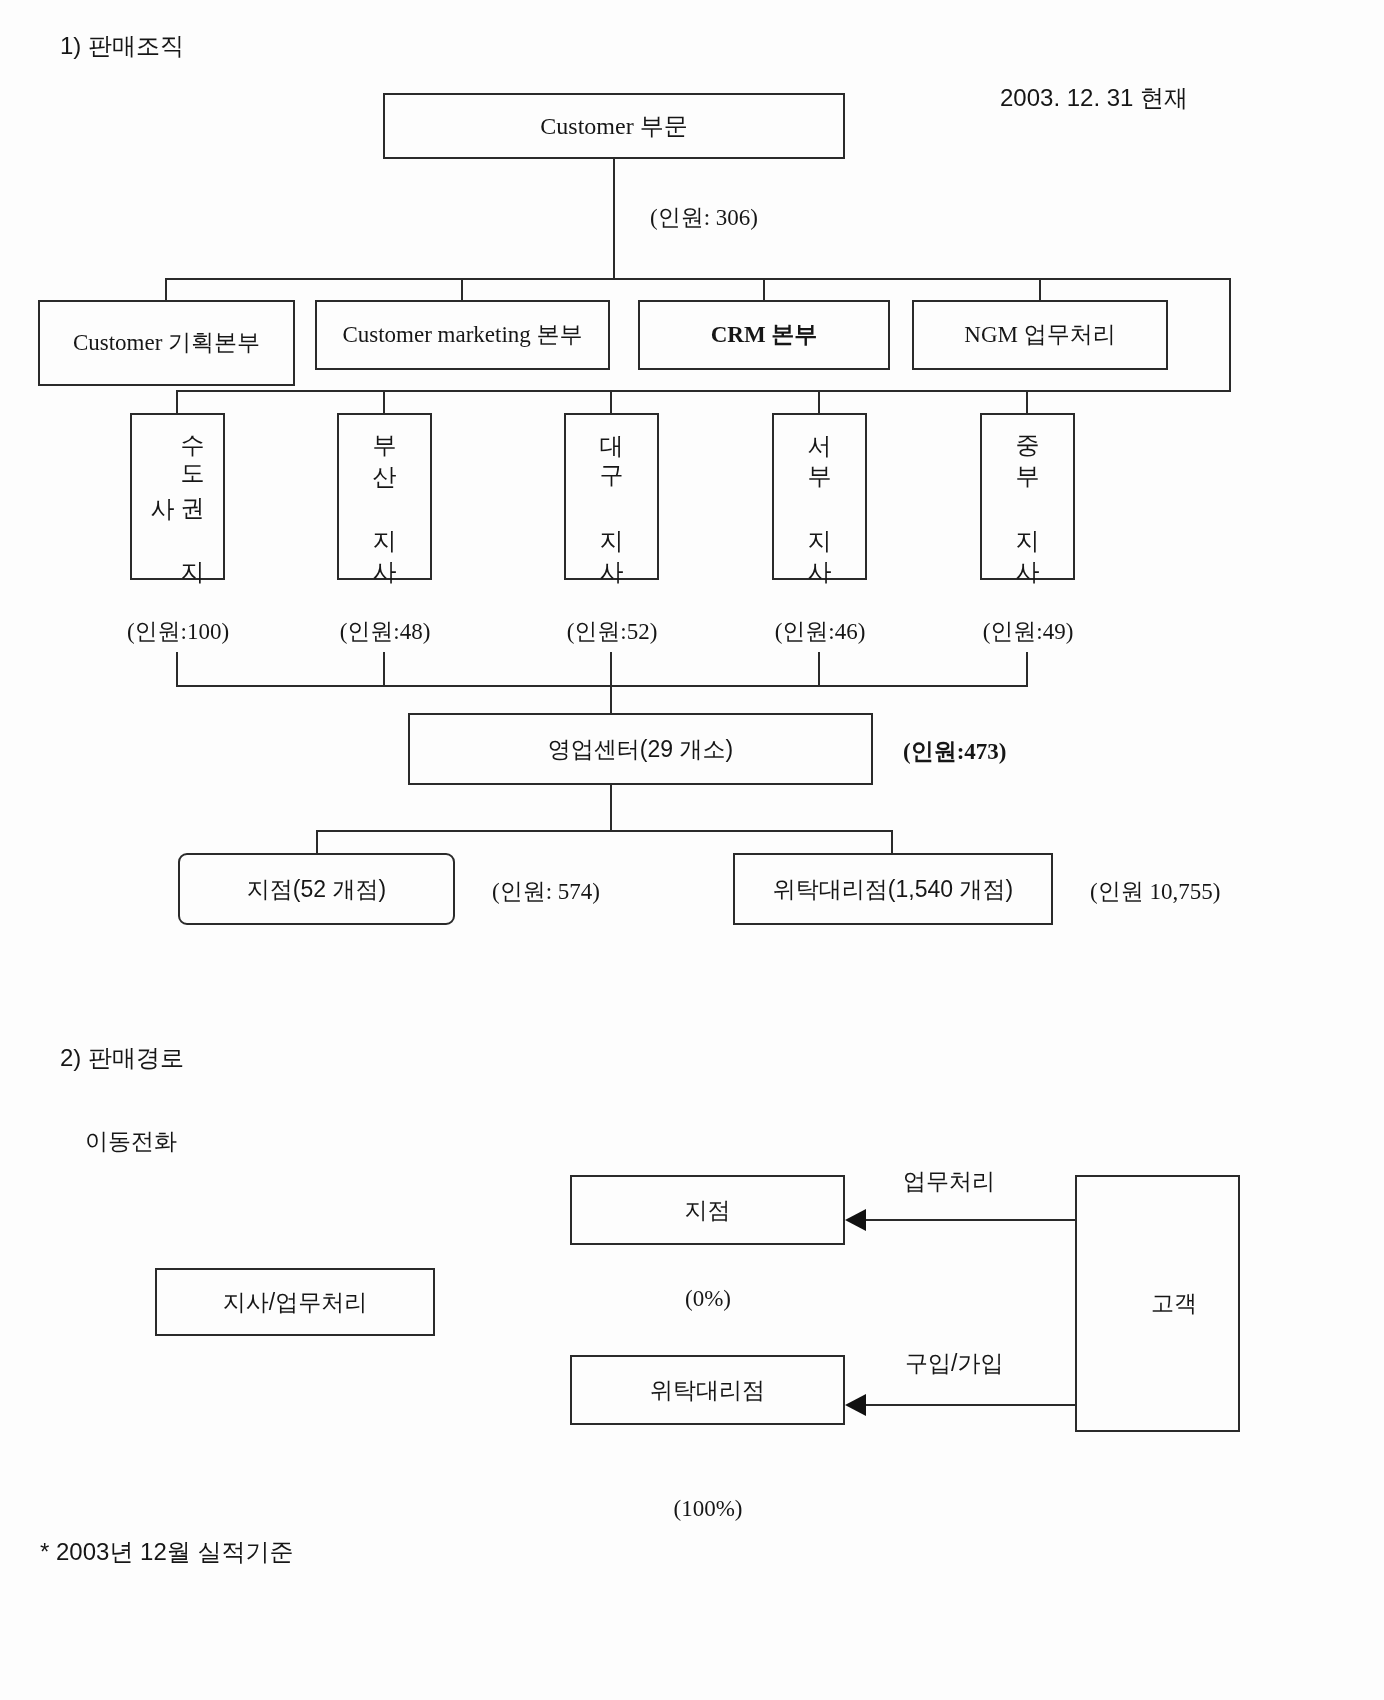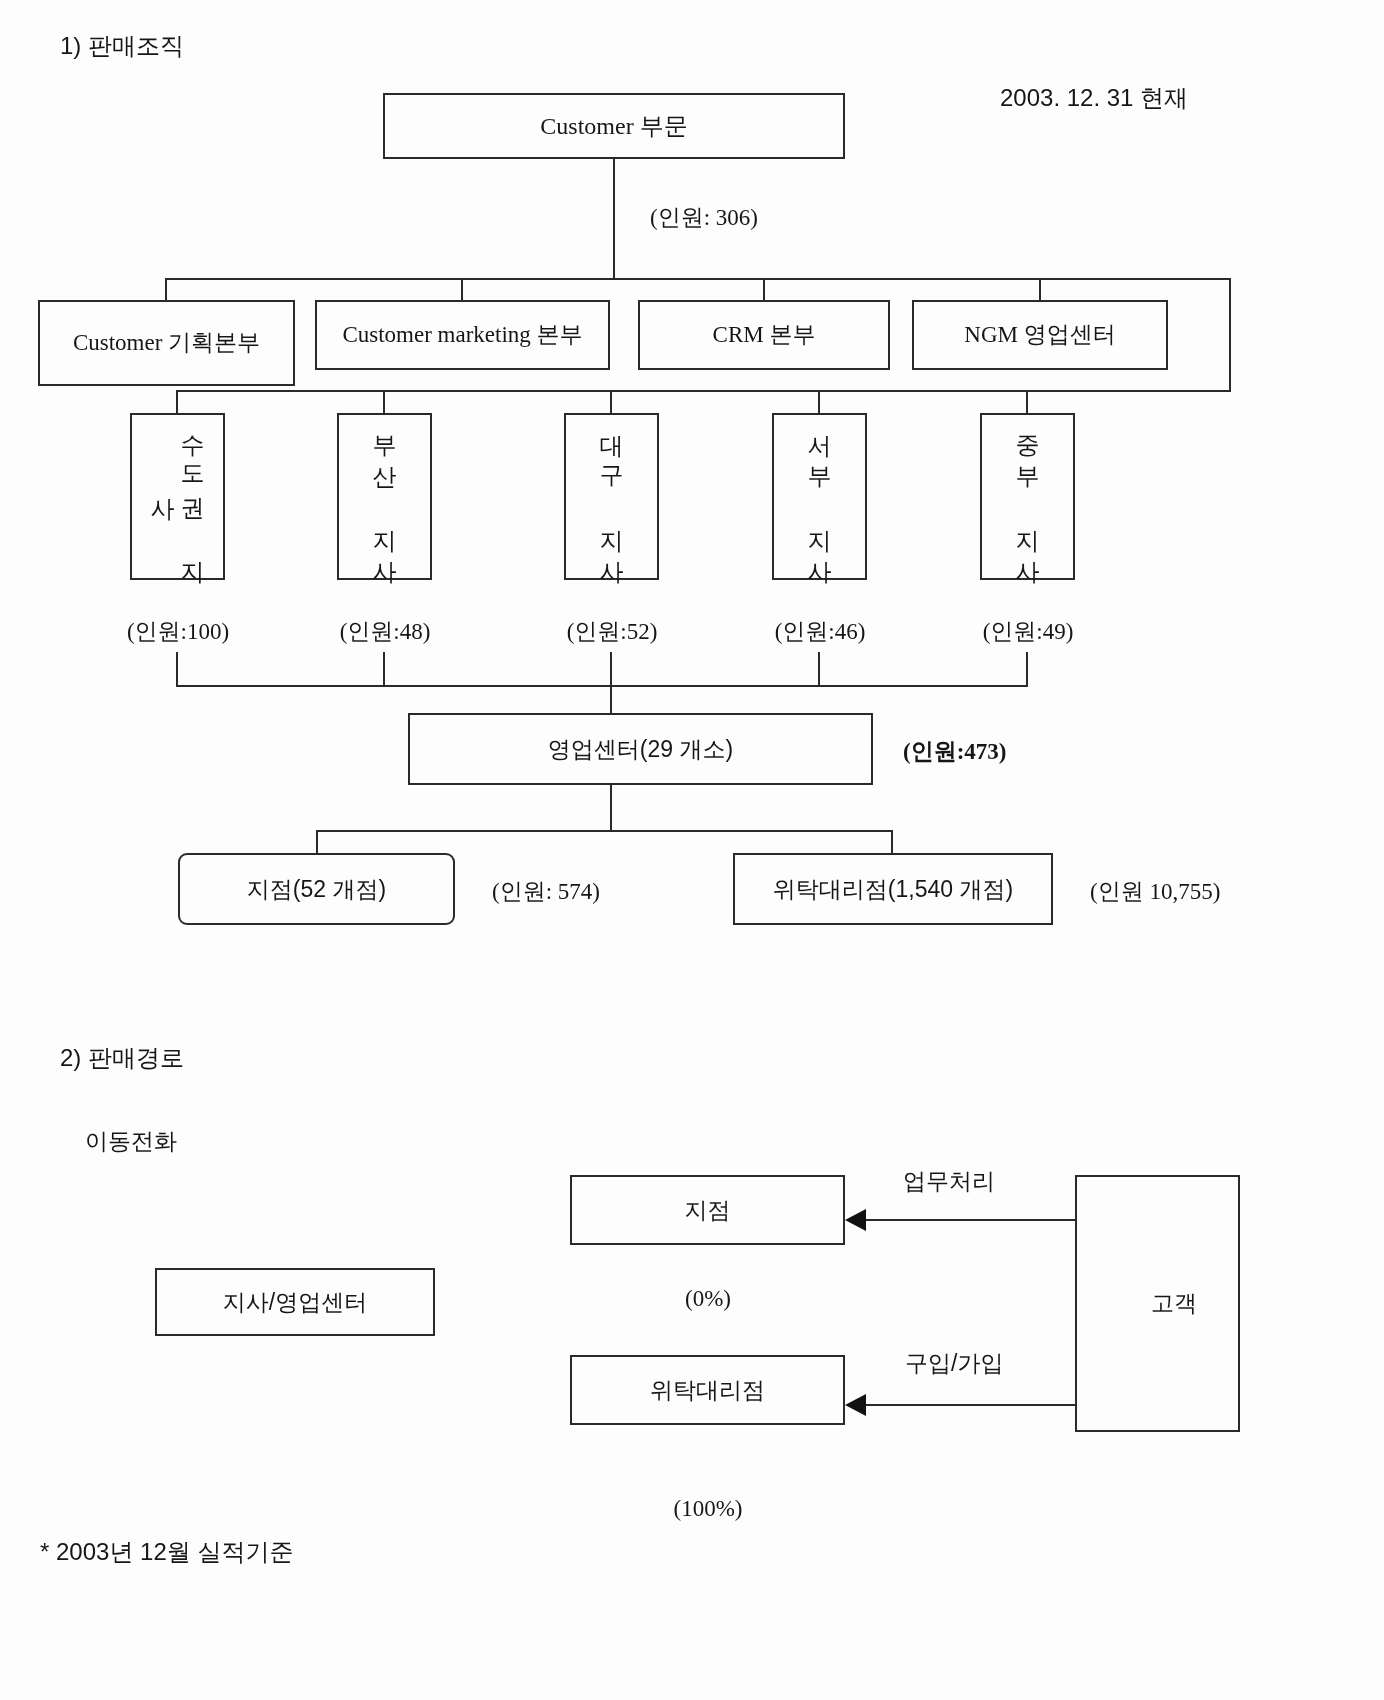--- a/index.html
+++ b/index.html
@@ -68,7 +68,7 @@
 <div class="box serif" style="left:315px; top:300px; width:295px; height:70px;">
   <span>Customer marketing 본부</span>
 </div>
-<div class="box serif" style="left:638px; top:300px; width:252px; height:70px;">
+<div class="box serif" style="left:638px; top:300px; width:252px; height:70px;font-weight:bold;">
   <span>CRM 본부</span>
 </div>
 <div class="box serif" style="left:912px; top:300px; width:256px; height:70px;">

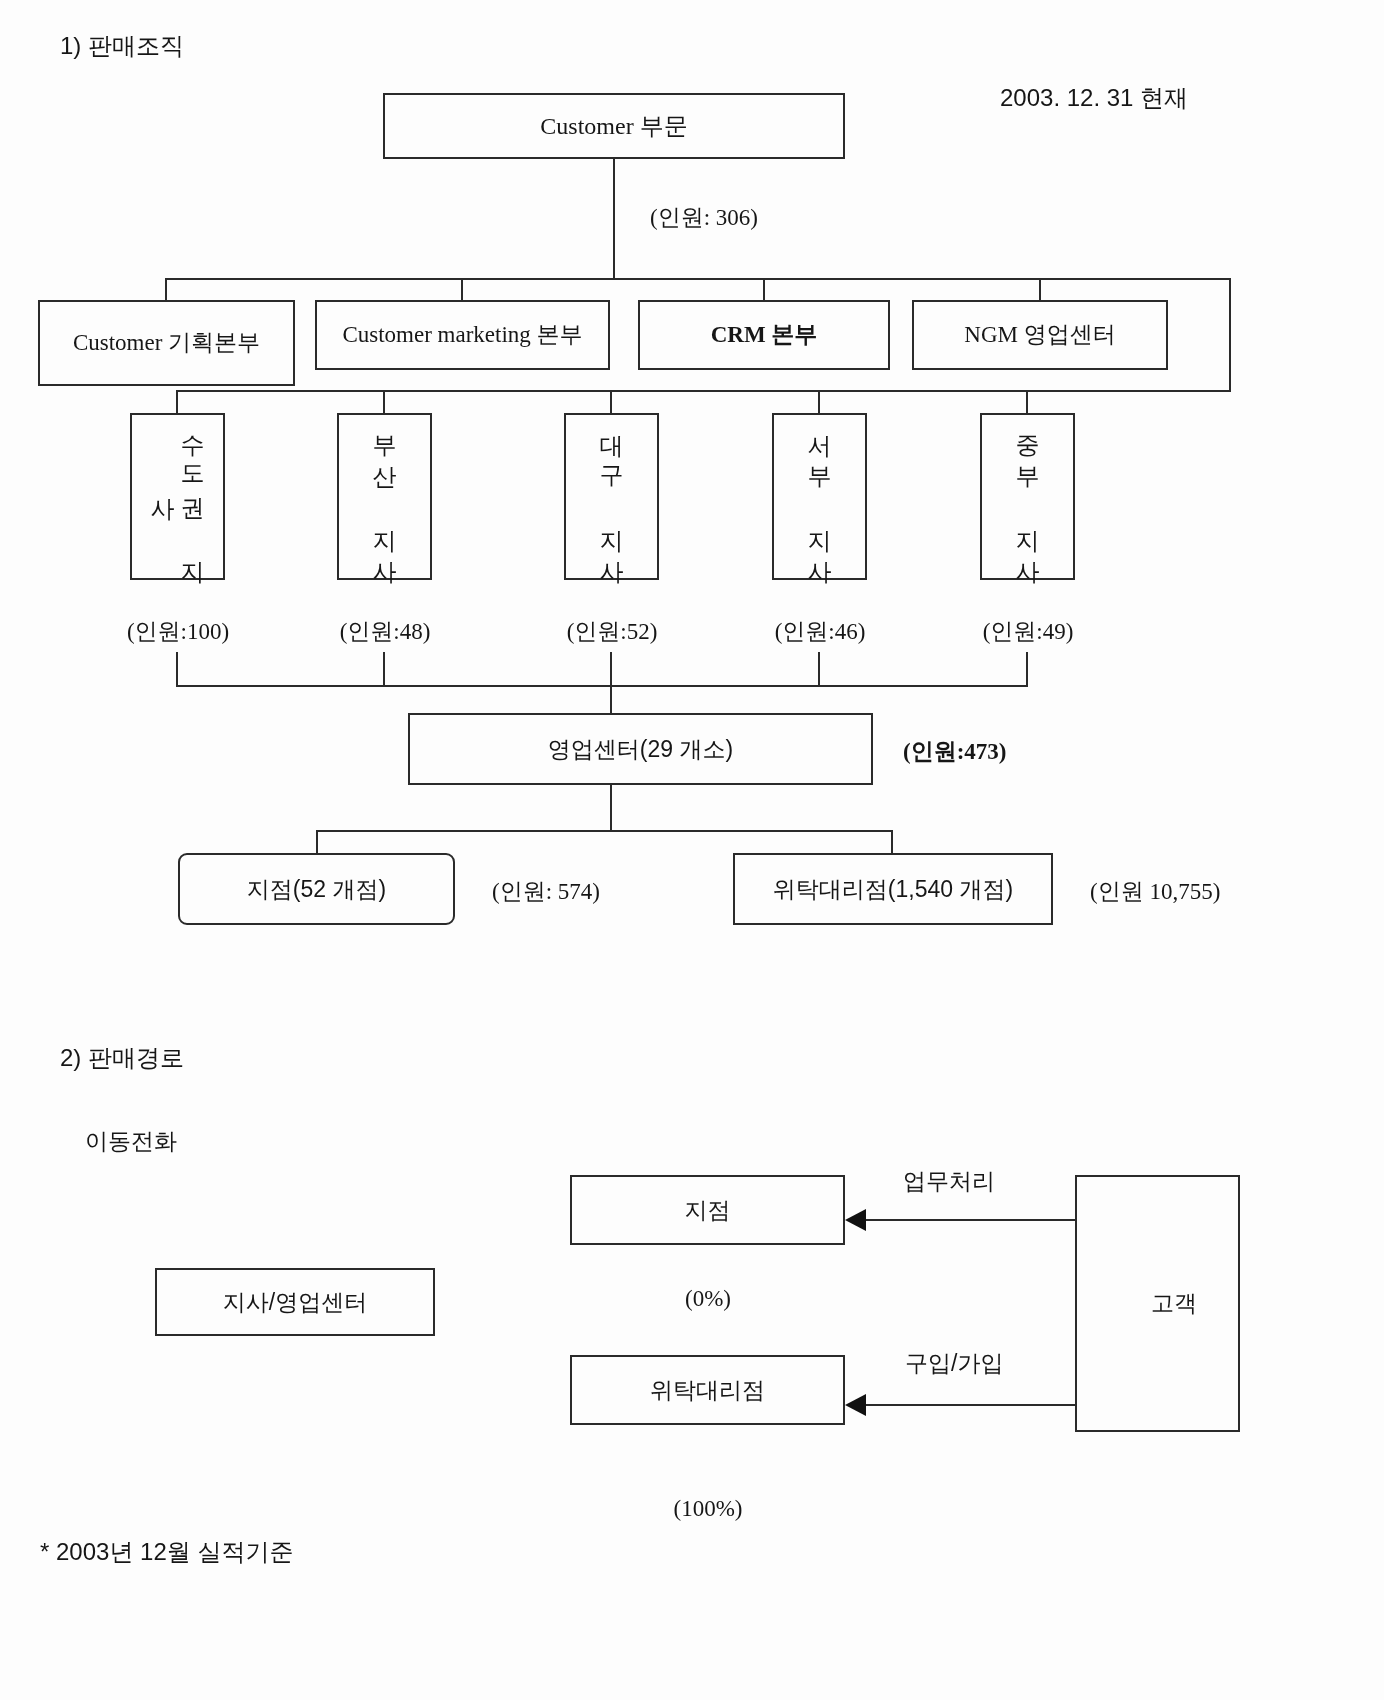--- a/index.html
+++ b/index.html
@@ -72,7 +72,7 @@
   <span>CRM 본부</span>
 </div>
 <div class="box serif" style="left:912px; top:300px; width:256px; height:70px;">
-  <span>NGM 영업센터</span>
+  <span>NGM 업무처리</span>
 </div>
 
 <div class="hline" style="left:176px; top:390px; width:1055px;"></div>

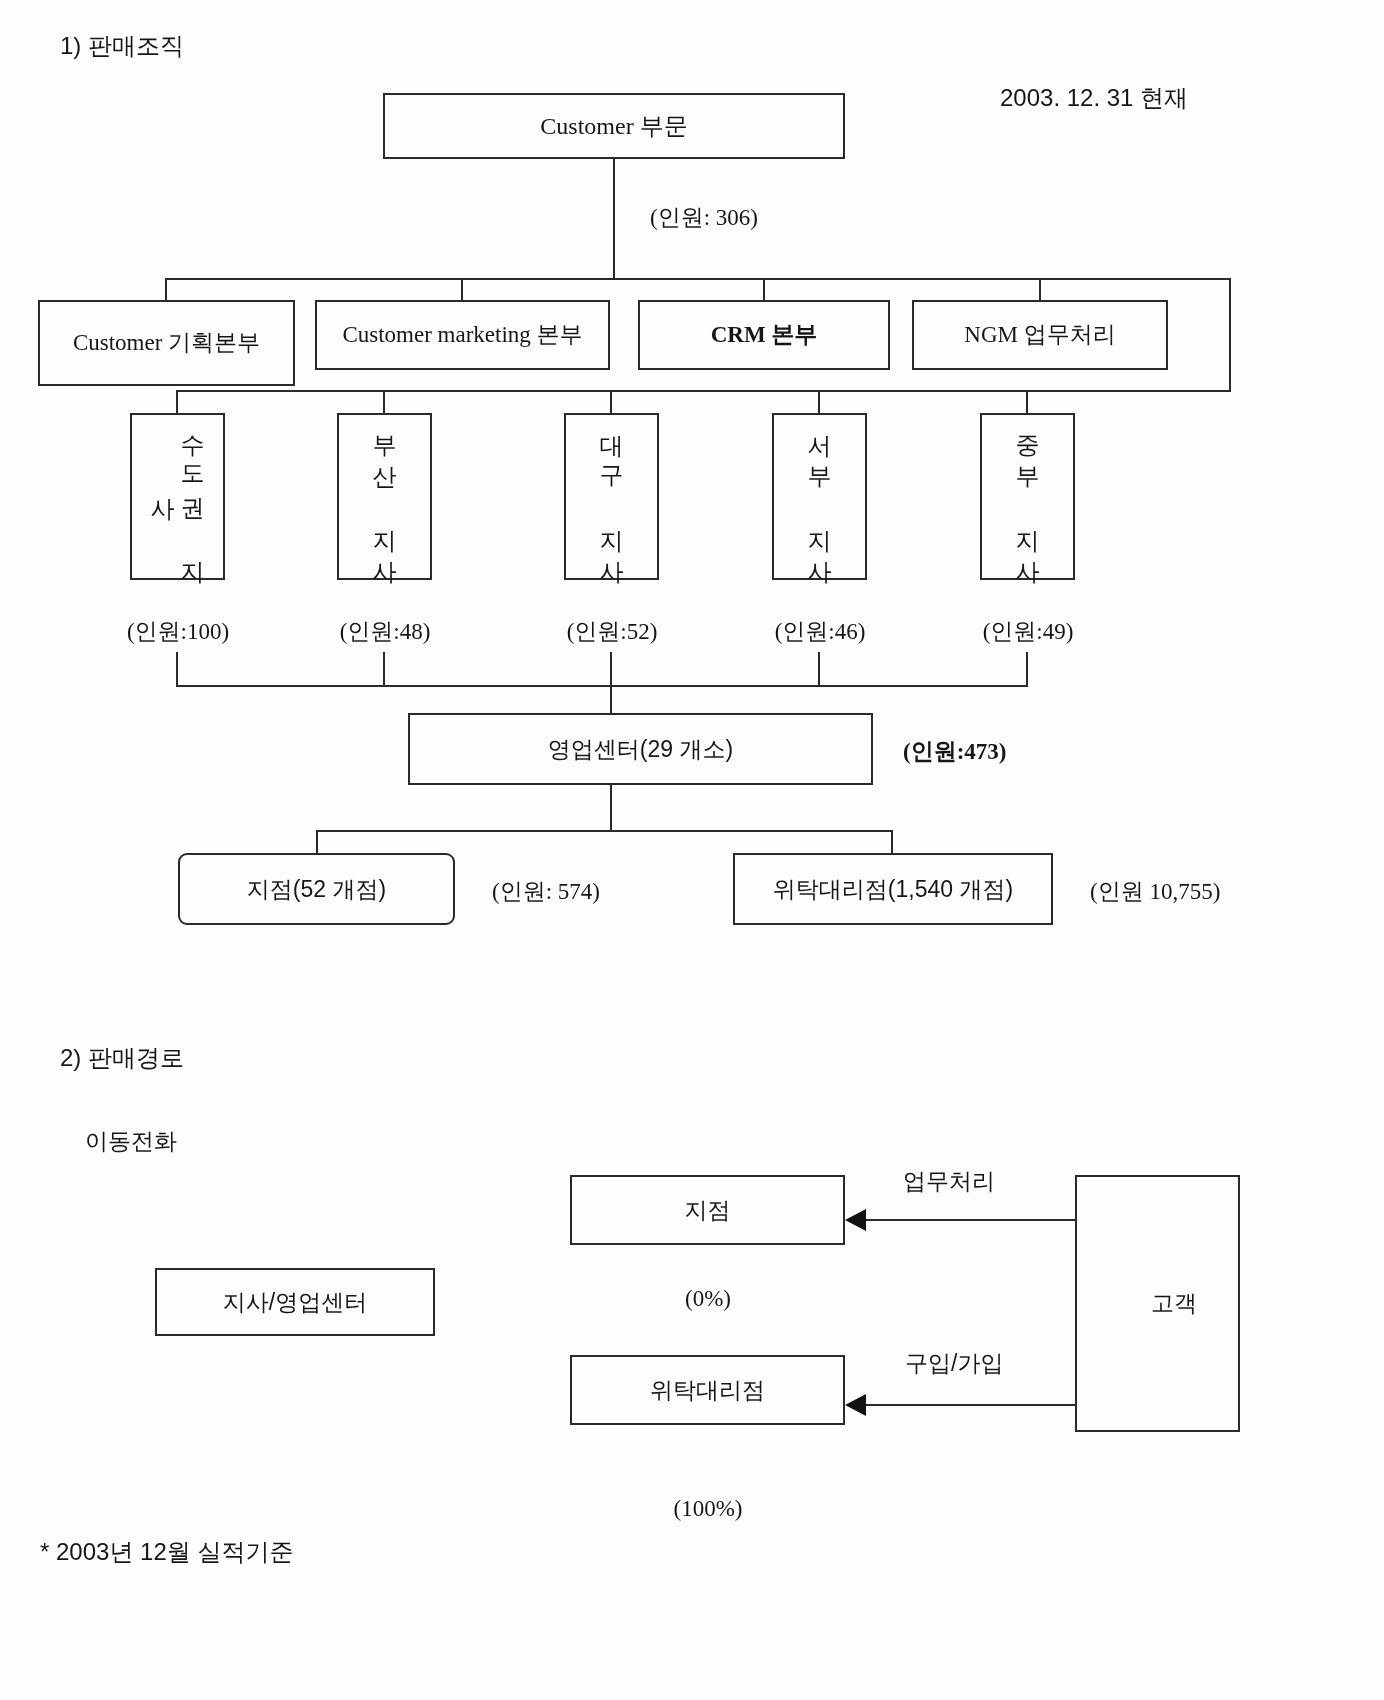--- a/index.html
+++ b/index.html
@@ -144,7 +144,7 @@
 <div class="arrowhead" style="left:845px; top:1209px;"></div>
 
 <div class="box sans" style="left:155px; top:1268px; width:280px; height:68px;">
-  <span>지사/영업센터</span>
+  <span>지사/업무처리</span>
 </div>
 
 <div class="label serif center-x" style="left:708px; top:1286px;">(0%)</div>

